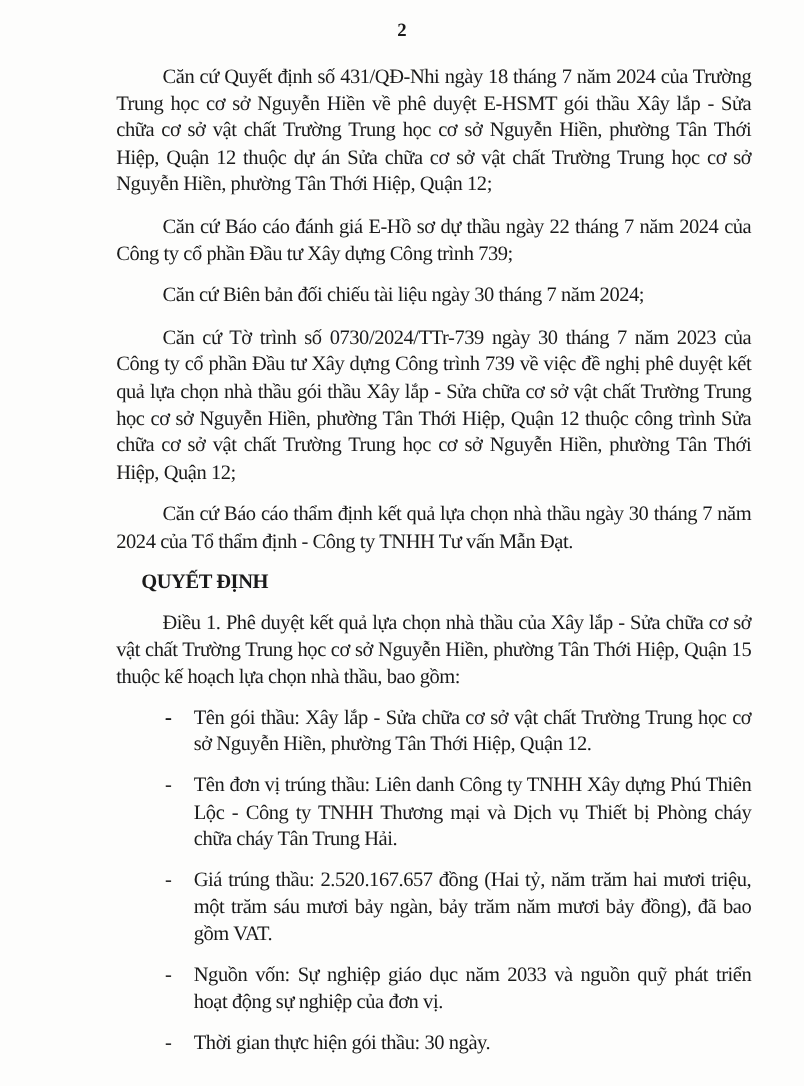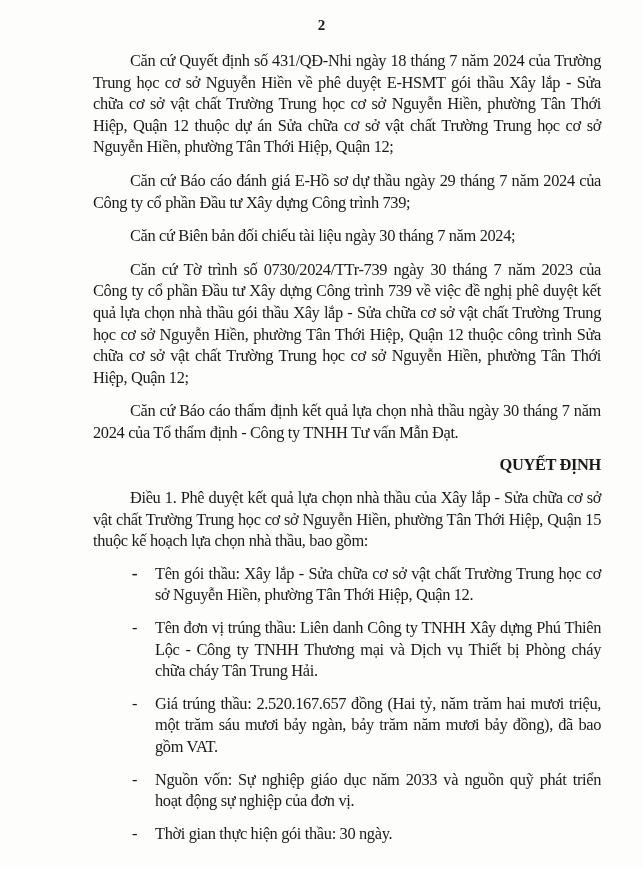--- a/index.html
+++ b/index.html
@@ -42,7 +42,7 @@
 
   <div class="body">
     <p class="para">Căn cứ Quyết định số 431/QĐ-Nhi ngày 18 tháng 7 năm 2024 của Trường Trung học cơ sở Nguyễn Hiền về phê duyệt E-HSMT gói thầu Xây lắp - Sửa chữa cơ sở vật chất Trường Trung học cơ sở Nguyễn Hiền, phường Tân Thới Hiệp, Quận 12 thuộc dự án Sửa chữa cơ sở vật chất Trường Trung học cơ sở Nguyễn Hiền, phường Tân Thới Hiệp, Quận 12;</p>
-    <p class="para">Căn cứ Báo cáo đánh giá E-Hồ sơ dự thầu ngày 29 tháng 7 năm 2024 của Công ty cổ phần Đầu tư Xây dựng Công trình 739;</p>
+    <p class="para">Căn cứ Báo cáo đánh giá E-Hồ sơ dự thầu ngày 22 tháng 7 năm 2024 của Công ty cổ phần Đầu tư Xây dựng Công trình 739;</p>
     <p class="para">Căn cứ Biên bản đối chiếu tài liệu ngày 30 tháng 7 năm 2024;</p>
     <p class="para">Căn cứ Tờ trình số 0730/2024/TTr-739 ngày 30 tháng 7 năm 2023 của Công ty cổ phần Đầu tư Xây dựng Công trình 739 về việc đề nghị phê duyệt kết quả lựa chọn nhà thầu gói thầu Xây lắp - Sửa chữa cơ sở vật chất Trường Trung học cơ sở Nguyễn Hiền, phường Tân Thới Hiệp, Quận 12 thuộc công trình Sửa chữa cơ sở vật chất Trường Trung học cơ sở Nguyễn Hiền, phường Tân Thới Hiệp, Quận 12;</p>
     <p class="para">Căn cứ Báo cáo thẩm định kết quả lựa chọn nhà thầu ngày 30 tháng 7 năm 2024 của Tổ thẩm định - Công ty TNHH Tư vấn Mẫn Đạt.</p>

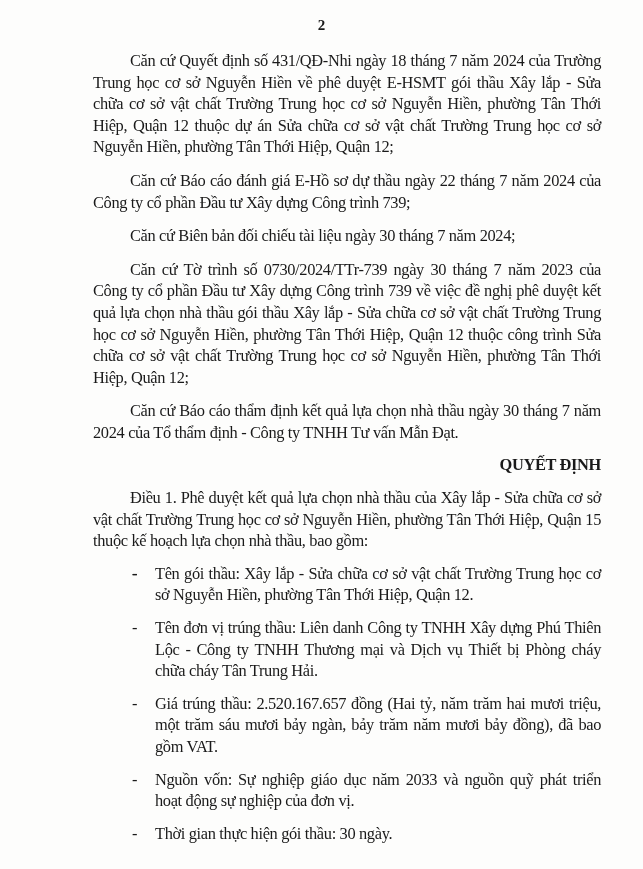--- a/index.html
+++ b/index.html
@@ -22,7 +22,7 @@
   }
   .para { margin: 12px 0 10px 0; text-indent: 37px; }
   .title {
-    text-align: right; font-weight: bold; font-size: 16.4px;
+    text-align: left; font-weight: bold; font-size: 16.4px;
     margin: 4px 0 8px 0; padding-left: 20px;
   }
   .article-label { font-weight: normal; }

